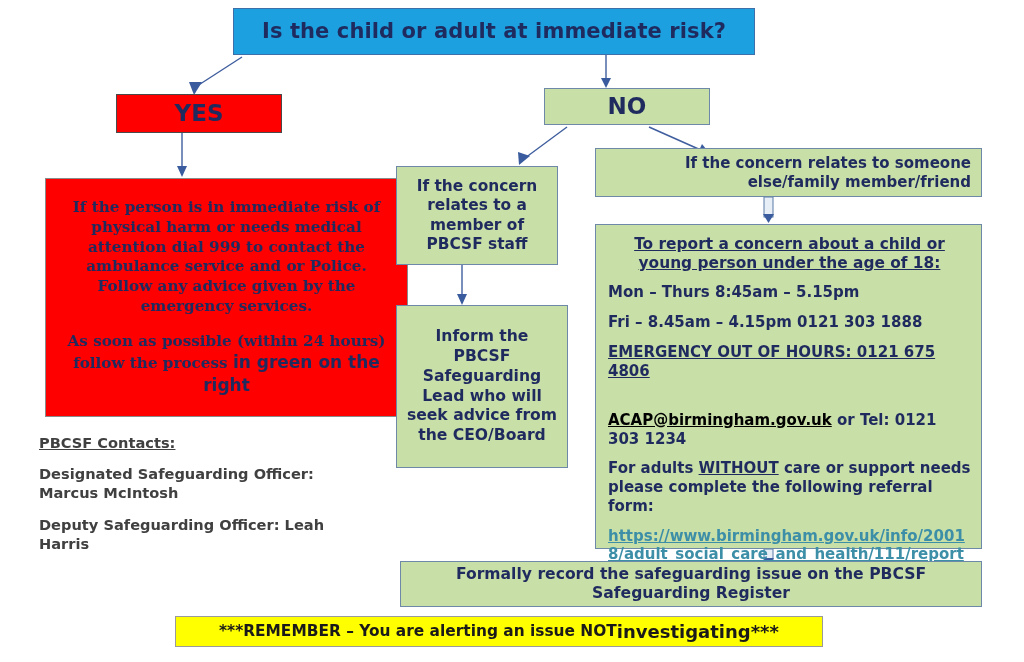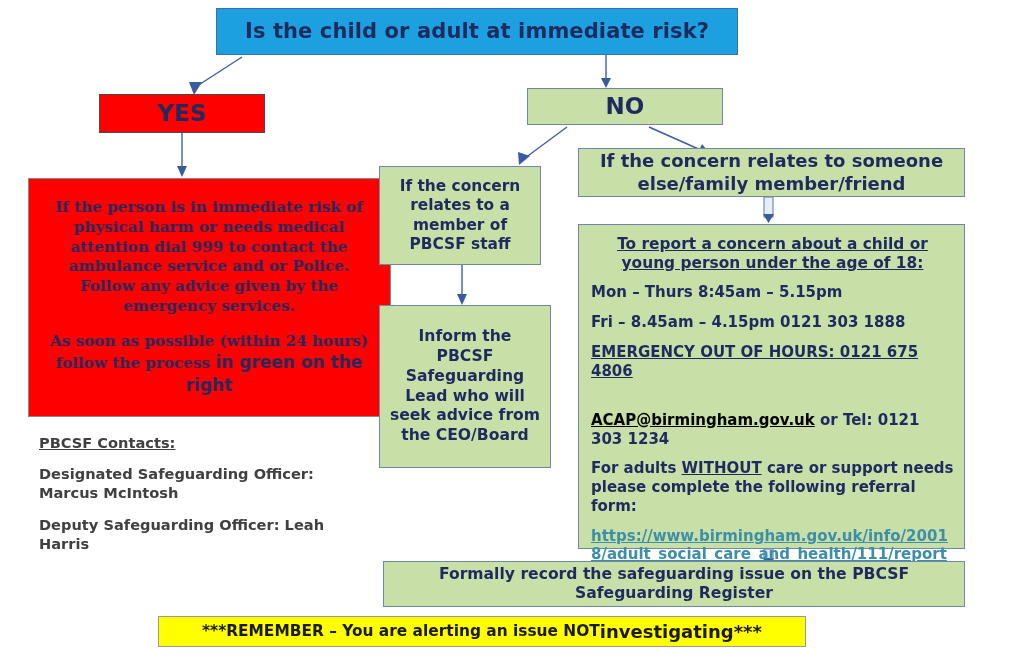--- a/index.html
+++ b/index.html
@@ -31,6 +31,7 @@
     font-weight: bold;
     line-height: 1.18;
     color: #1F2A5E;
+    margin-left: 17px;
   }
 
   

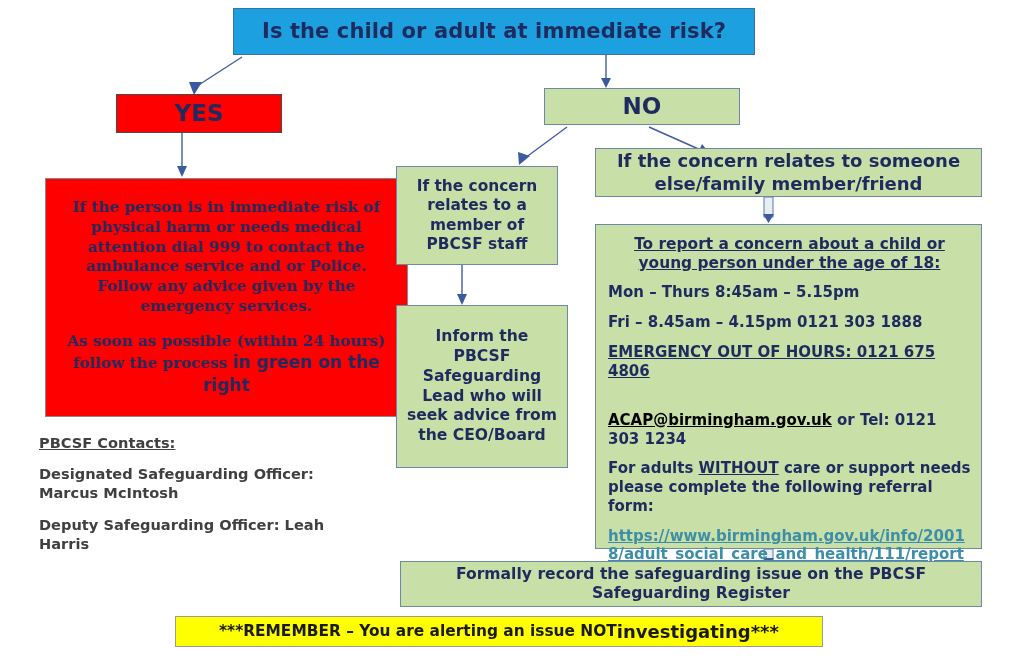--- a/index.html
+++ b/index.html
@@ -94,7 +94,7 @@
   }
   #no-box {
     left: 527px; top: 88px;
-    width: 196px; height: 37px;
+    width: 166px; height: 37px;
     font-size: 23px;
   }
   #staff-box {

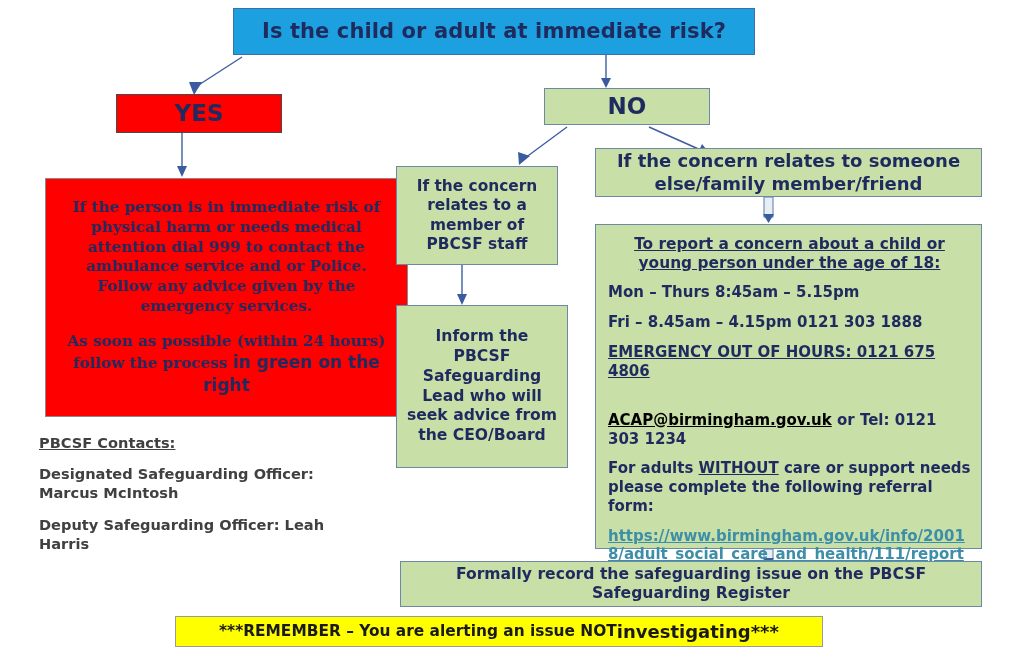--- a/index.html
+++ b/index.html
@@ -114,9 +114,10 @@
   #someone-else-box {
     left: 578px; top: 148px;
     width: 387px; height: 49px;
-    font-size: 18px;
+    font-size: 15px;
     padding: 18px 10px;
     line-height: 1.24;
+    text-align: right;
   }
 
   

